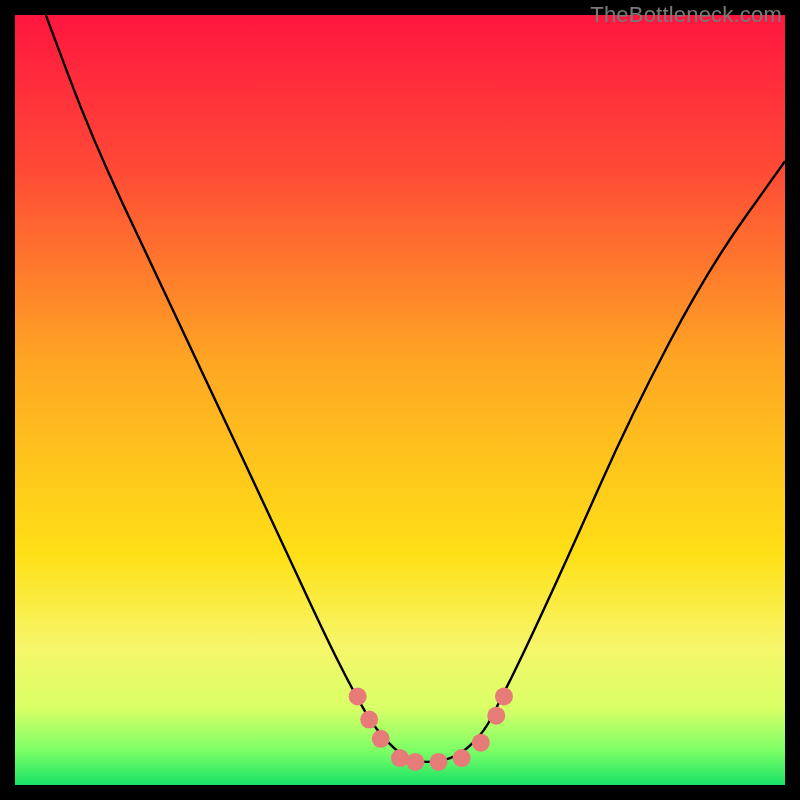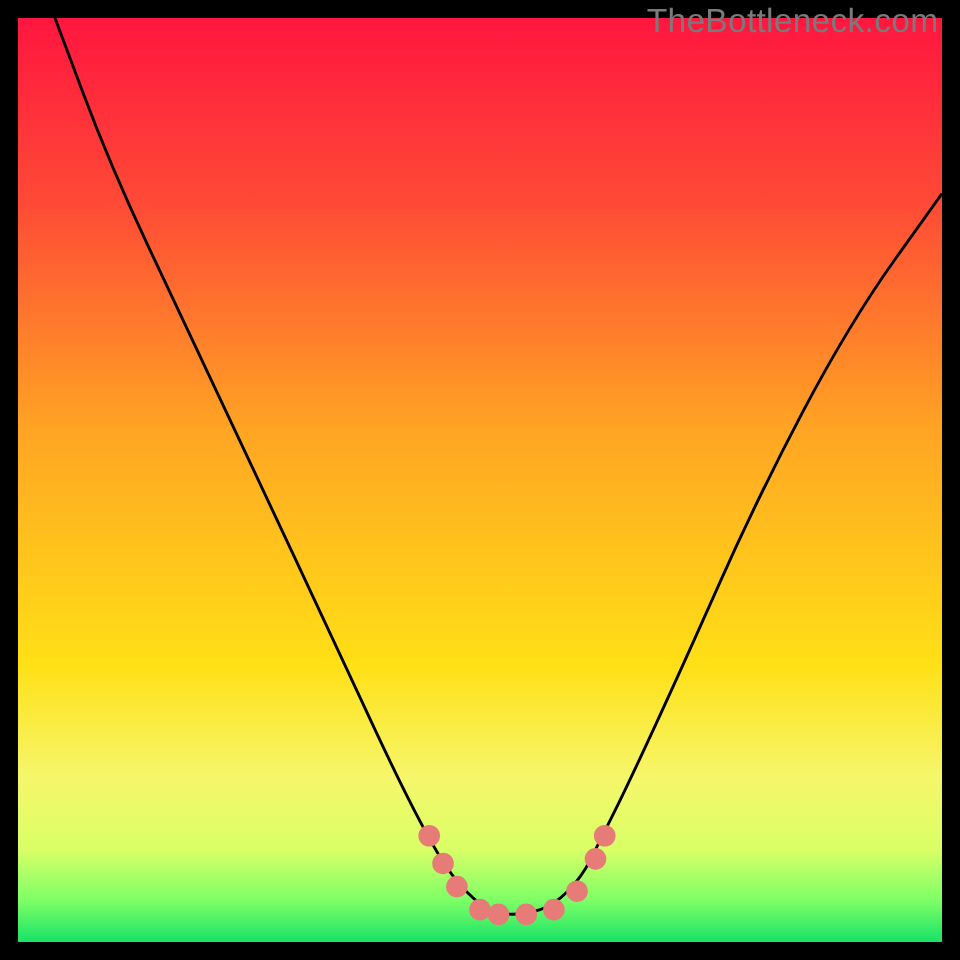--- a/index.html
+++ b/index.html
@@ -31,7 +31,7 @@
     top: 2px;
     right: 18px;
     color: #7a7a7a;
-    font-size: 28px;
+    font-size: 22px;
     letter-spacing: 0.2px;
     font-weight: 400;
     z-index: 10;

